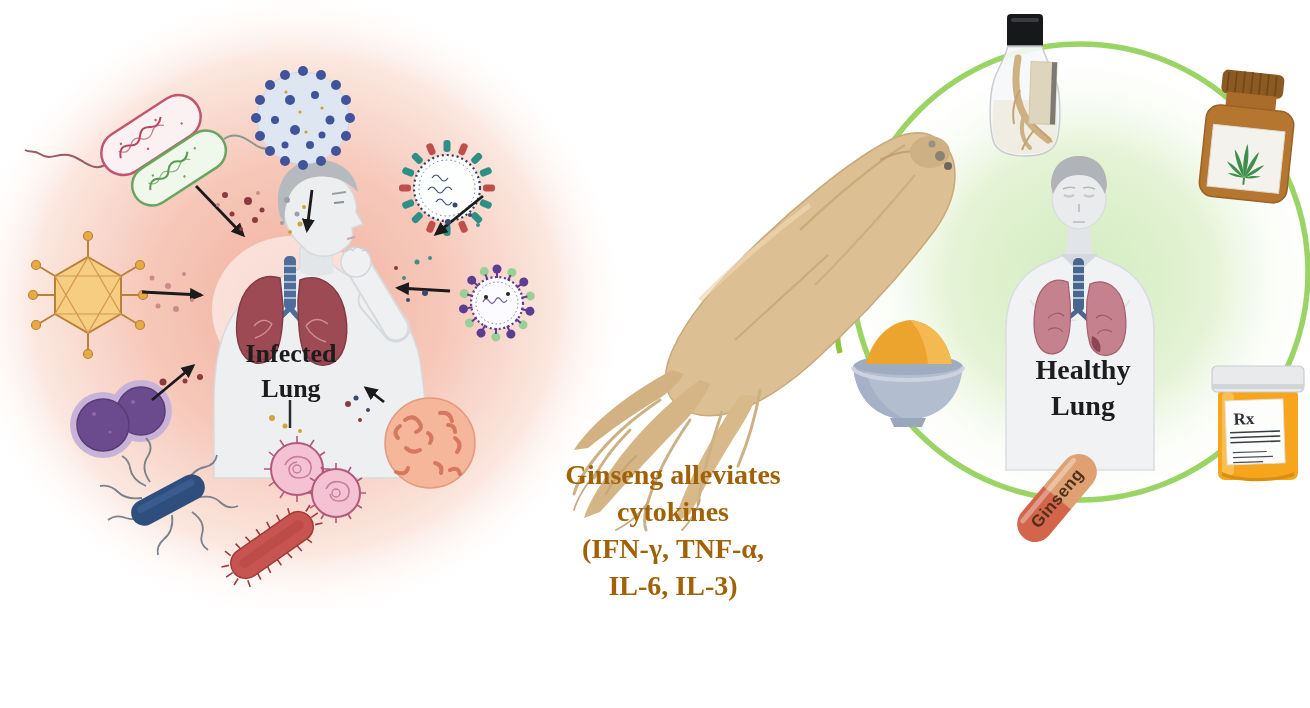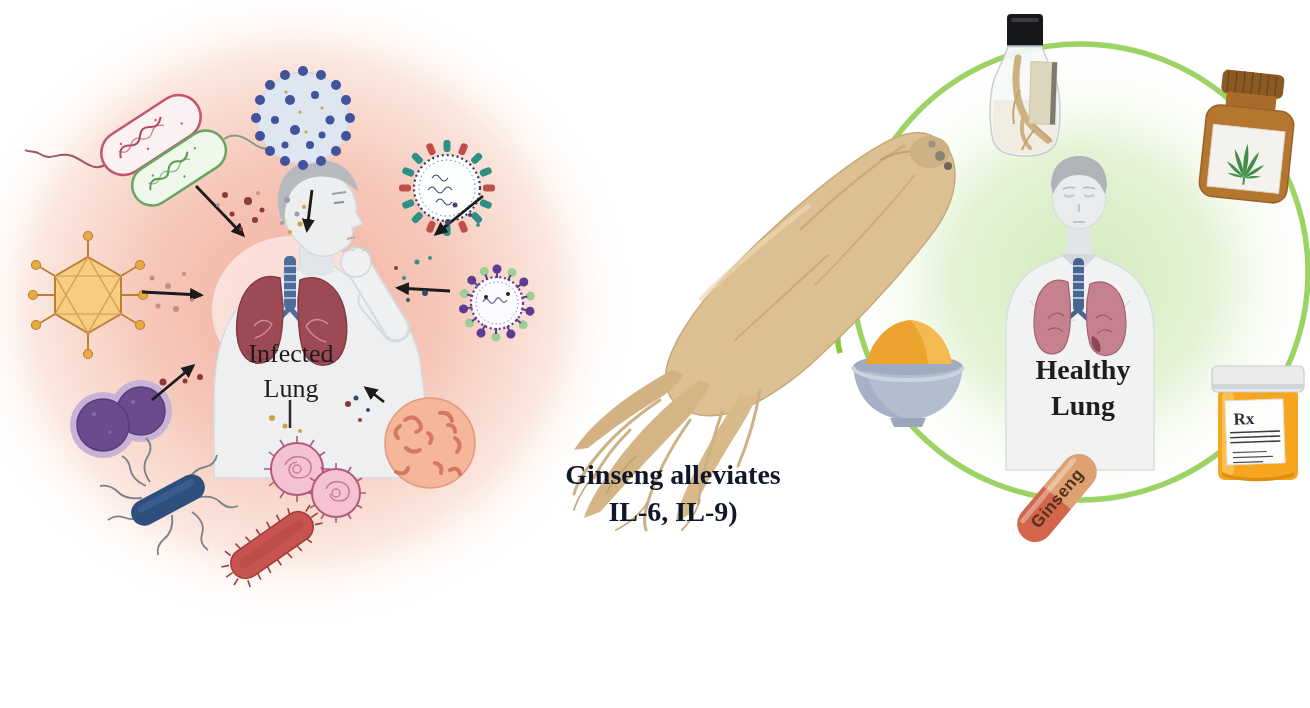--- a/index.html
+++ b/index.html
@@ -7,7 +7,7 @@
          font-family:"Liberation Serif", serif;}
   #stage svg{position:absolute;left:0;top:0;}
   .txt{position:absolute;color:#1e1e1e;text-align:center;}
-  .infected{left:196px;top:336px;width:190px;font-size:26px;line-height:35px;font-weight:400;color:#1c1c1c;text-align:center;}
+  .infected{left:196px;top:336px;width:190px;font-size:26px;line-height:35px;font-weight:700;color:#1c1c1c;text-align:center;}
   .healthy{left:998px;top:352px;width:170px;font-size:28px;line-height:36px;font-weight:700;color:#1d1d1d;}
   .caption{left:505px;top:456px;width:336px;font-size:28px;line-height:37px;font-weight:700;color:#0f172a;}
   .caption div{white-space:nowrap;}

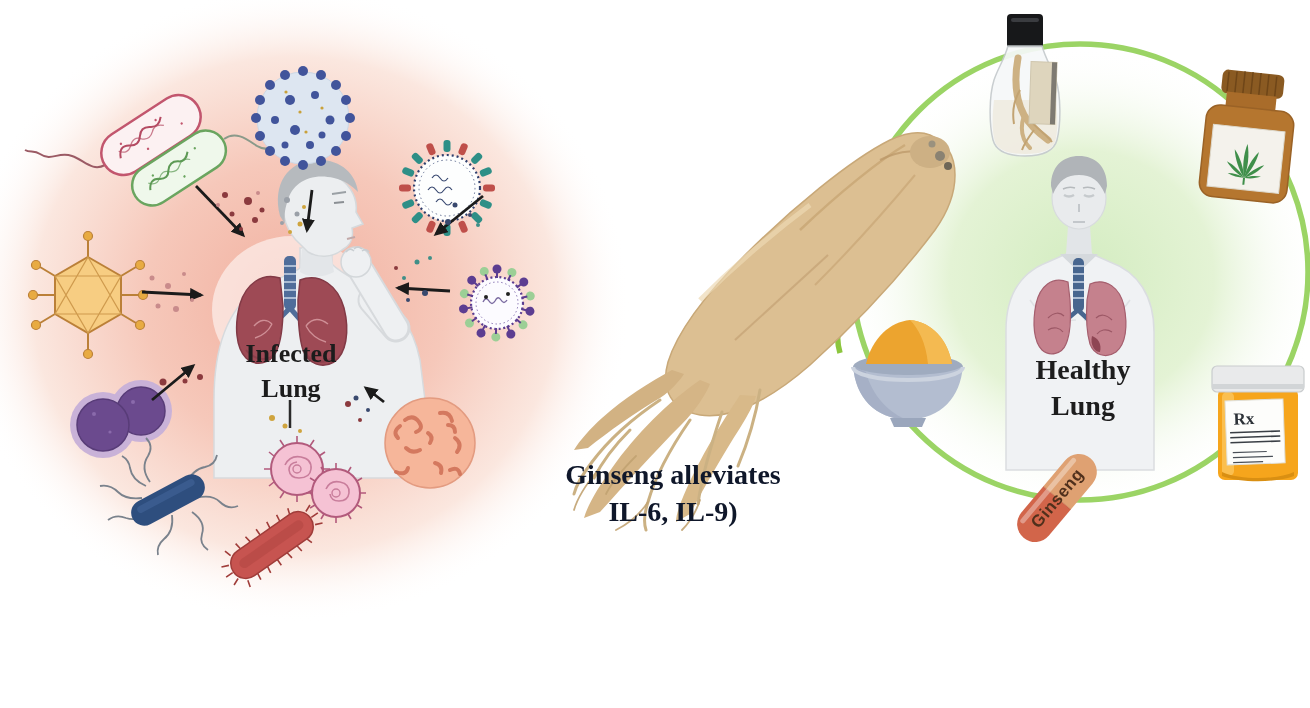--- a/index.html
+++ b/index.html
@@ -9,7 +9,7 @@
   .txt{position:absolute;color:#1e1e1e;text-align:center;}
   .infected{left:196px;top:336px;width:190px;font-size:26px;line-height:35px;font-weight:700;color:#1c1c1c;text-align:center;}
   .healthy{left:998px;top:352px;width:170px;font-size:28px;line-height:36px;font-weight:700;color:#1d1d1d;}
-  .caption{left:505px;top:456px;width:336px;font-size:28px;line-height:37px;font-weight:700;color:#0f172a;}
+  .caption{left:505px;top:456px;width:336px;font-size:28px;line-height:37px;font-weight:700;color:#a16207;}
   .caption div{white-space:nowrap;}
 </style>
 </head>

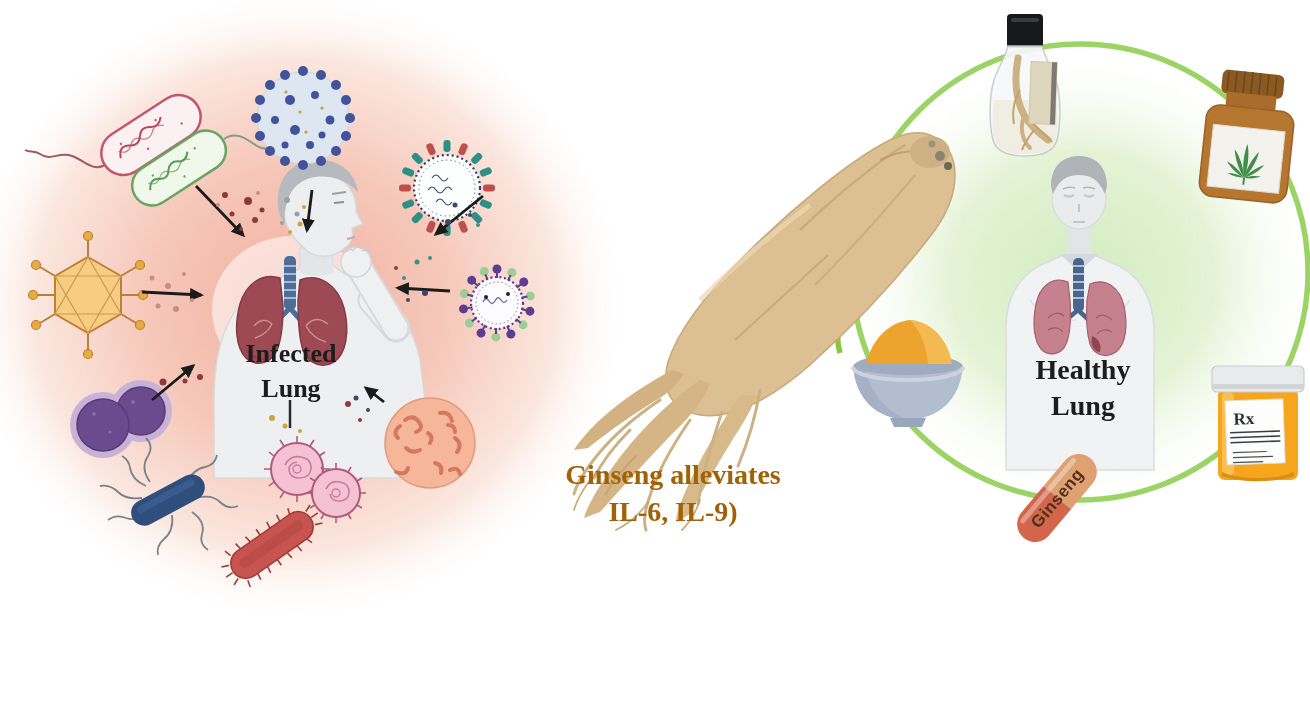--- a/index.html
+++ b/index.html
@@ -527,6 +527,7 @@
 
 <div class="txt caption">
   <div>Ginseng alleviates</div>
+  <div>cytokines</div>
   <div>IL-6, IL-9)</div>
 </div>
 </div>

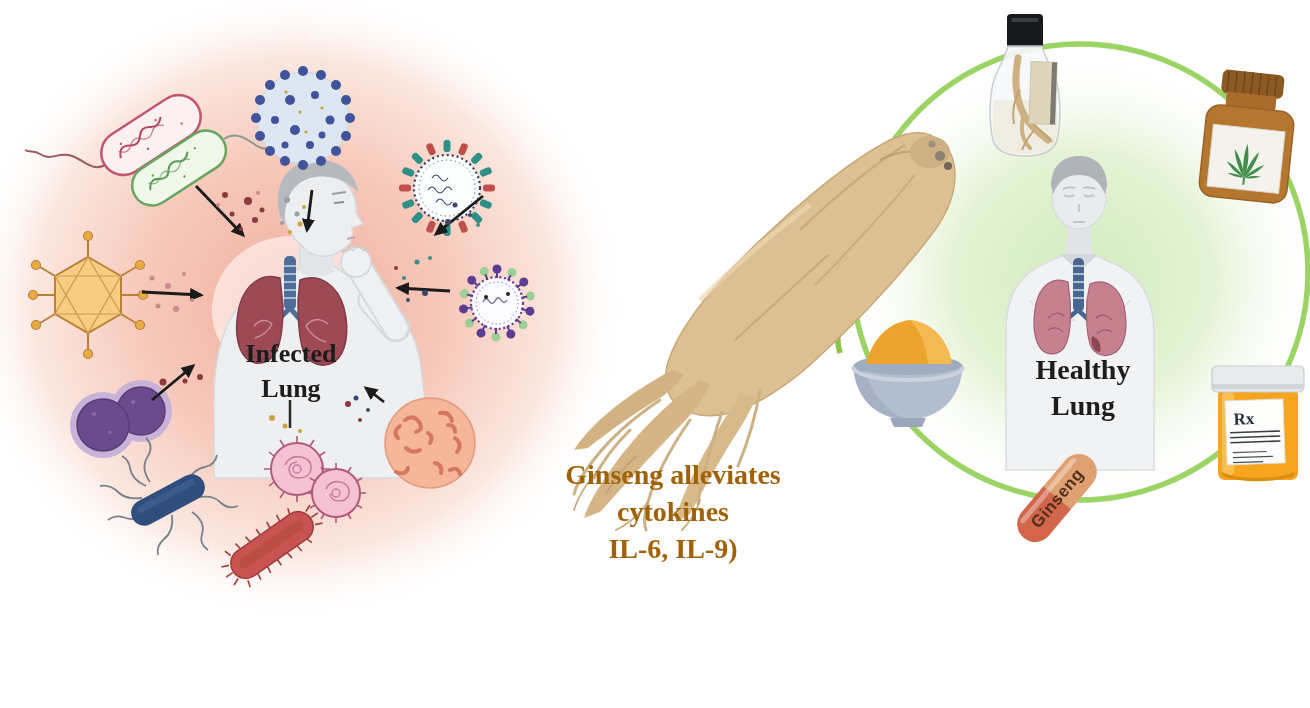--- a/index.html
+++ b/index.html
@@ -528,6 +528,7 @@
 <div class="txt caption">
   <div>Ginseng alleviates</div>
   <div>cytokines</div>
+  <div>(IFN-γ, TNF-α,</div>
   <div>IL-6, IL-9)</div>
 </div>
 </div>

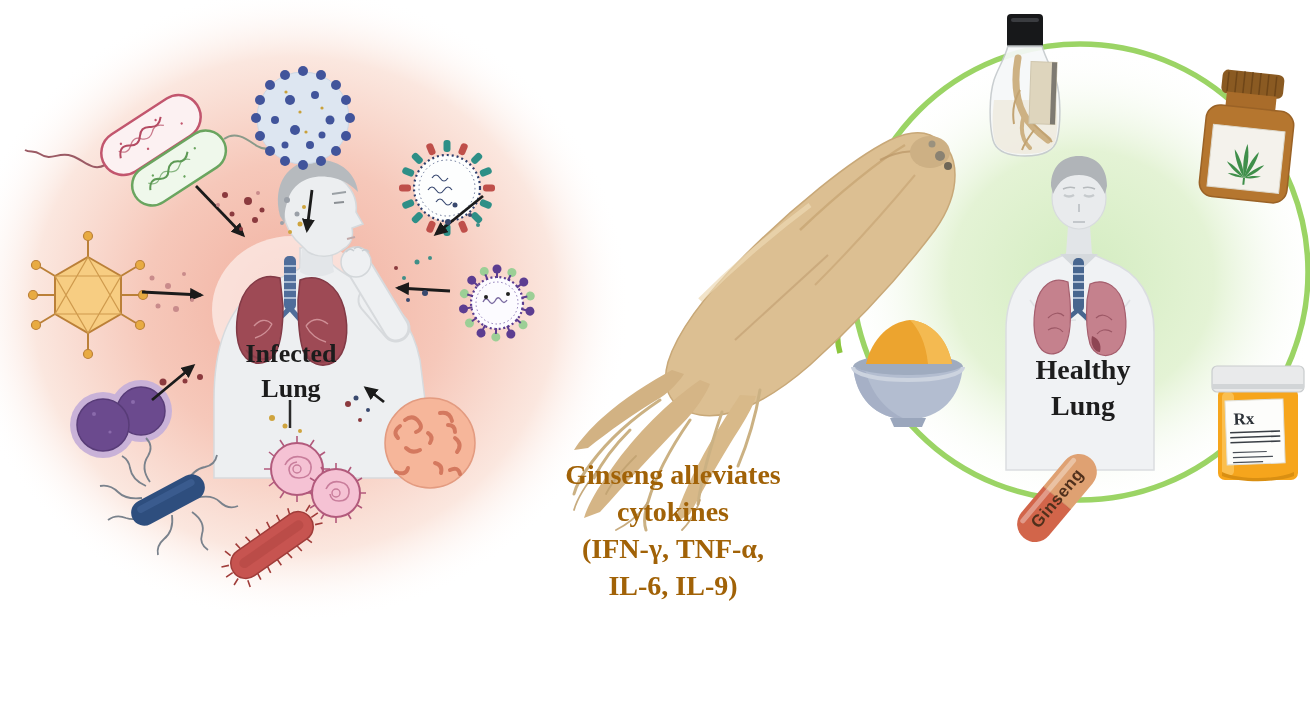--- a/index.html
+++ b/index.html
@@ -529,7 +529,7 @@
   <div>Ginseng alleviates</div>
   <div>cytokines</div>
   <div>(IFN-γ, TNF-α,</div>
-  <div>IL-6, IL-9)</div>
+  <div>IL-6, IL-3)</div>
 </div>
 </div>
 

